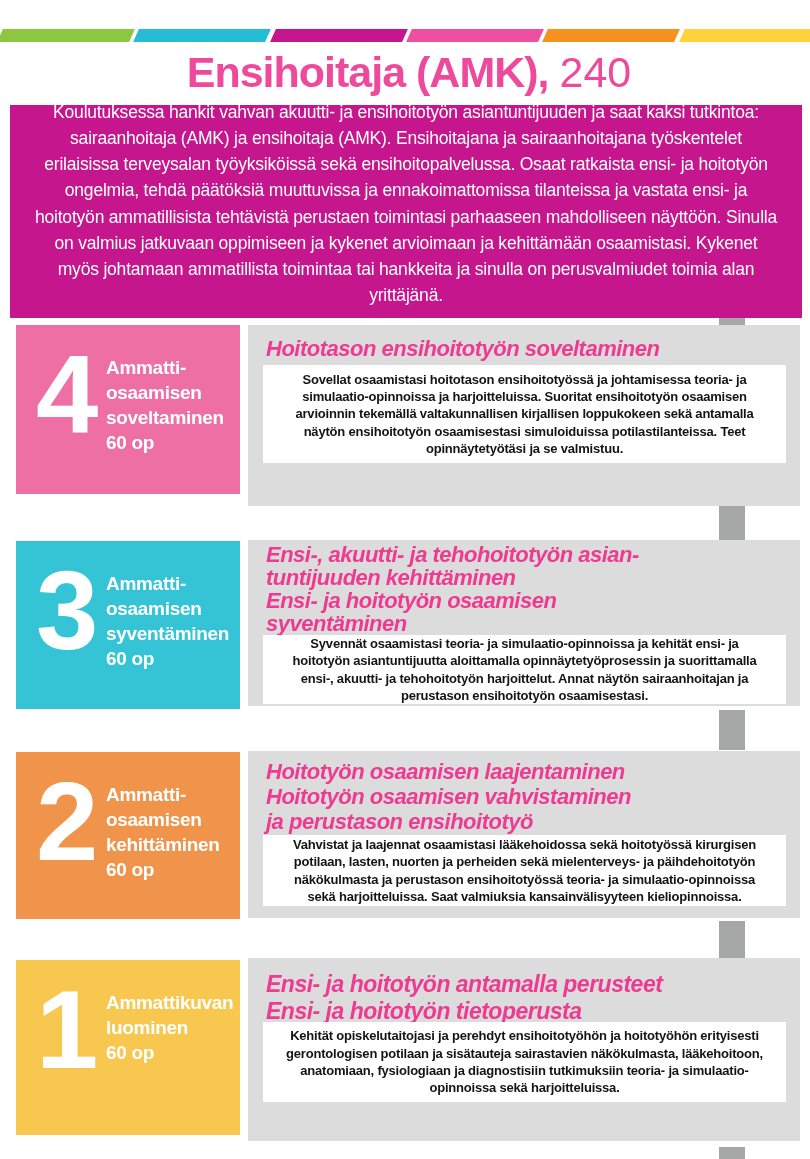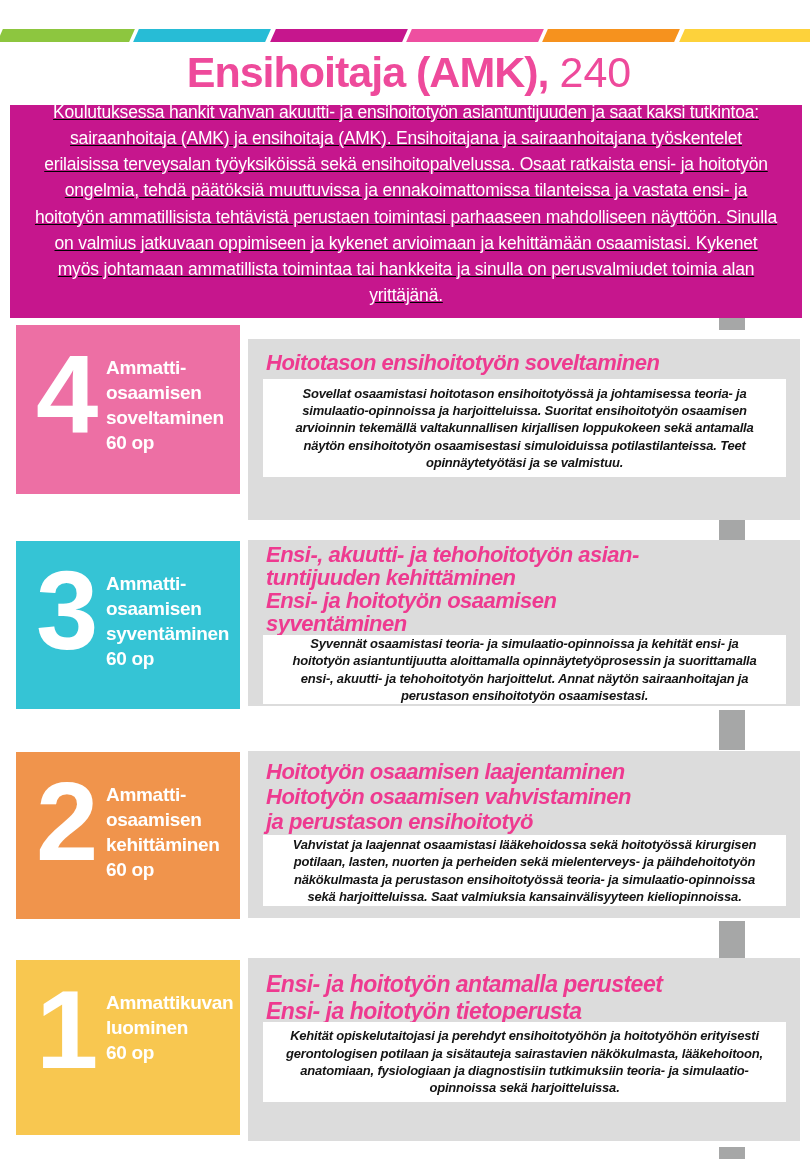--- a/index.html
+++ b/index.html
@@ -14,7 +14,7 @@
   .title .tl{font-weight:400;letter-spacing:0;}
   
   .intro{position:absolute;left:10px;top:105px;width:792px;height:213px;background:#c6168d;
-         box-sizing:border-box;display:flex;align-items:center;justify-content:center;padding:10px 24px 26px;text-decoration:underline;}
+         box-sizing:border-box;display:flex;align-items:center;justify-content:center;padding:10px 24px 26px;}
   .intro p{margin:0;color:#fff;text-align:center;font-size:17.5px;line-height:1.5;letter-spacing:-0.2px;}
   
   .conn{position:absolute;left:719px;width:26px;background:#a6a7a7;z-index:0;}

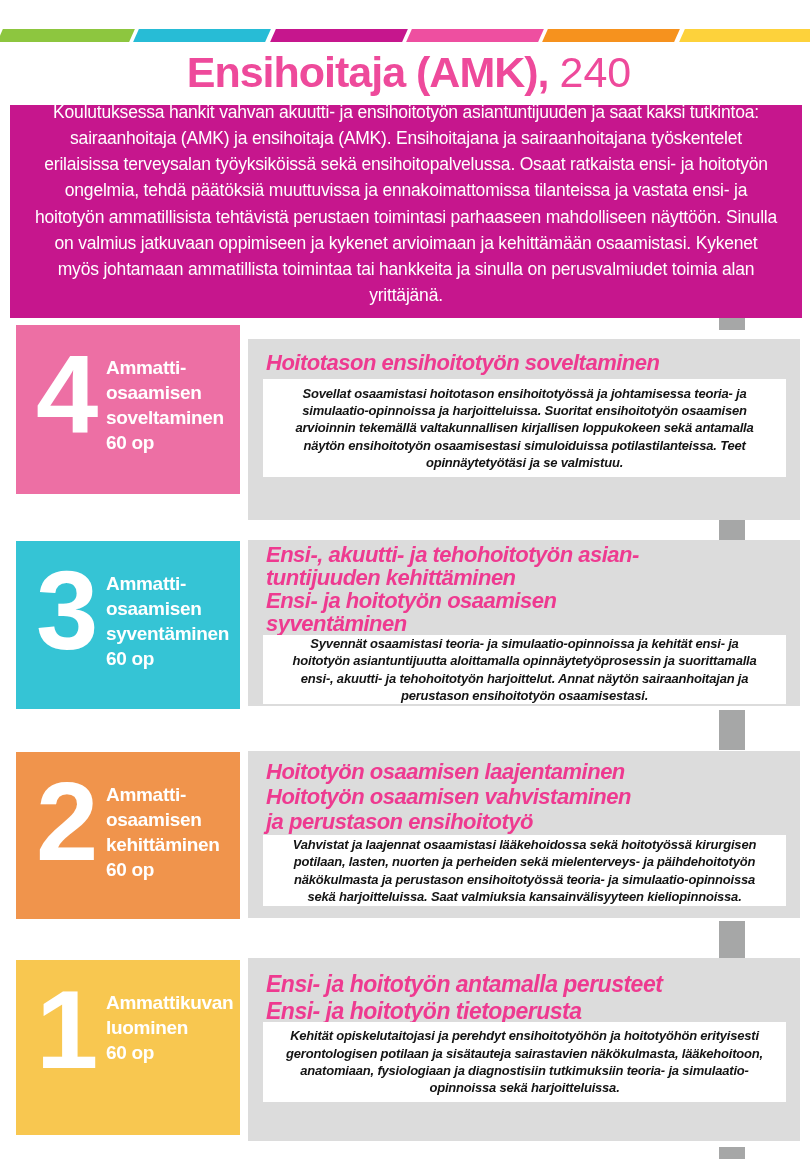--- a/index.html
+++ b/index.html
@@ -37,7 +37,7 @@
   .num{position:absolute;left:20px;top:14px;font-size:112px;font-weight:700;color:#fff;line-height:1;}
   .blabel{position:absolute;left:90px;top:30px;color:#fff;font-weight:700;font-size:19px;line-height:25px;letter-spacing:-0.3px;}
   .panel{position:absolute;left:248px;top:0;width:552px;background:#dcdcdc;}
-  .s4 .panel{top:14px;height:181px;}
+  .s4 .panel{top:0;height:181px;}
   .s3 .panel{height:166px;}
   .s2 .panel{height:167px;}
   .s1 .panel{height:183px;}

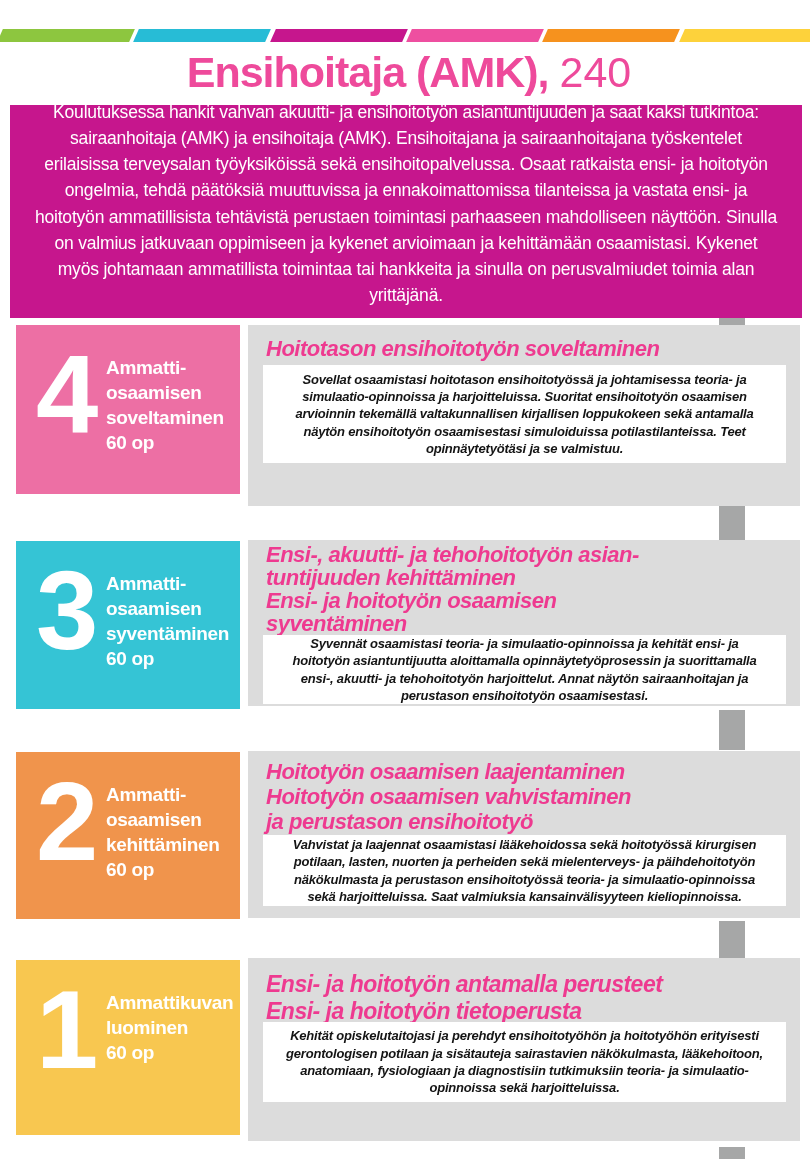--- a/index.html
+++ b/index.html
@@ -54,7 +54,7 @@
   .s2 .whitebox{top:84px;height:71px;}
   .s1 .whitebox{top:64px;height:80px;}
   .body-text{margin:8px;font-size:13px;font-weight:700;color:#141414;text-align:center;
-             line-height:1.33;letter-spacing:-0.2px;font-style:italic;}
+             line-height:1.33;letter-spacing:-0.2px;}
 </style>
 </head>
 <body>

